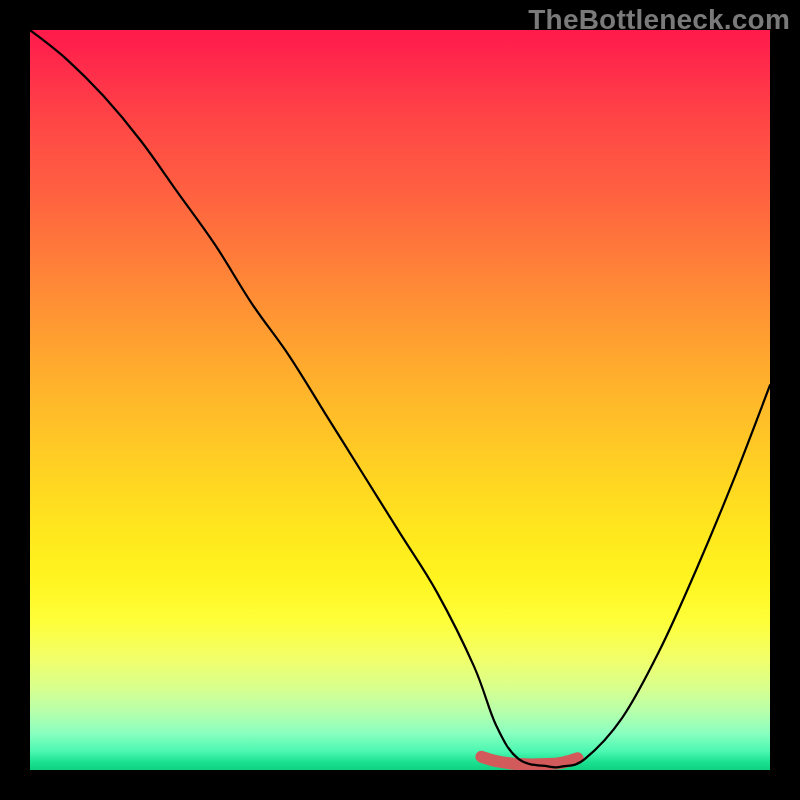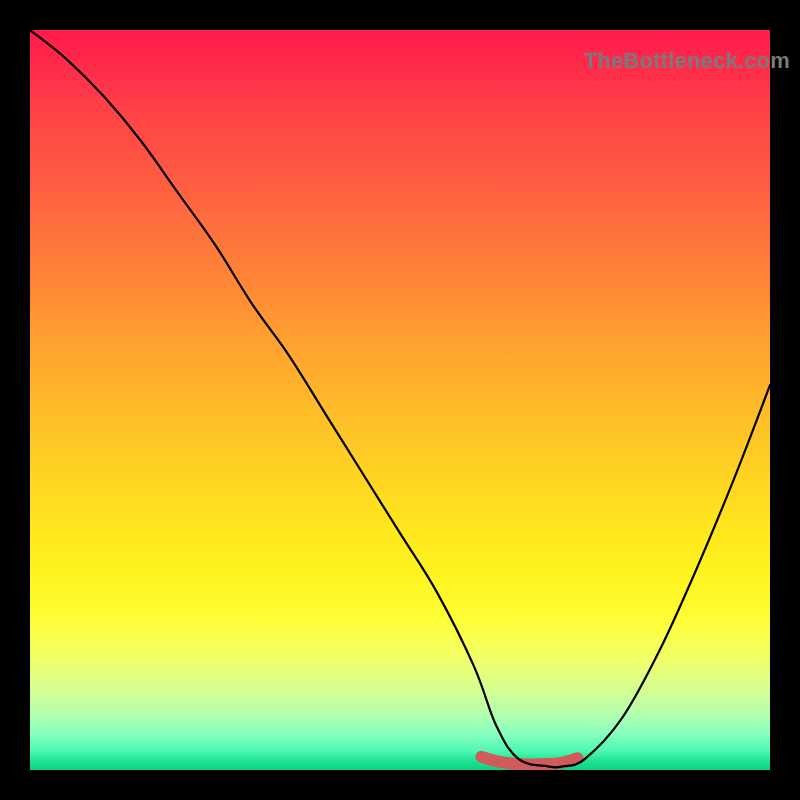--- a/index.html
+++ b/index.html
@@ -15,12 +15,11 @@
     top: 4px;
     right: 10px;
     font-family: Arial, Helvetica, sans-serif;
-    font-size: 22px;
+    font-size: 28px;
     font-weight: 600;
     color: #7a7a7a;
     letter-spacing: 0.2px;
     z-index: 5;
-    margin-top: 44px;
   }
   .plot-frame {
     position: absolute;

